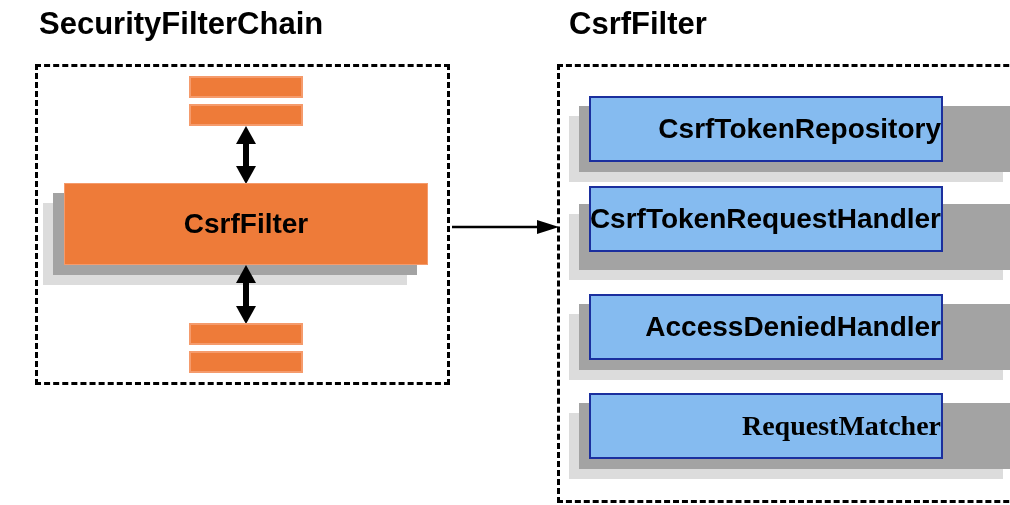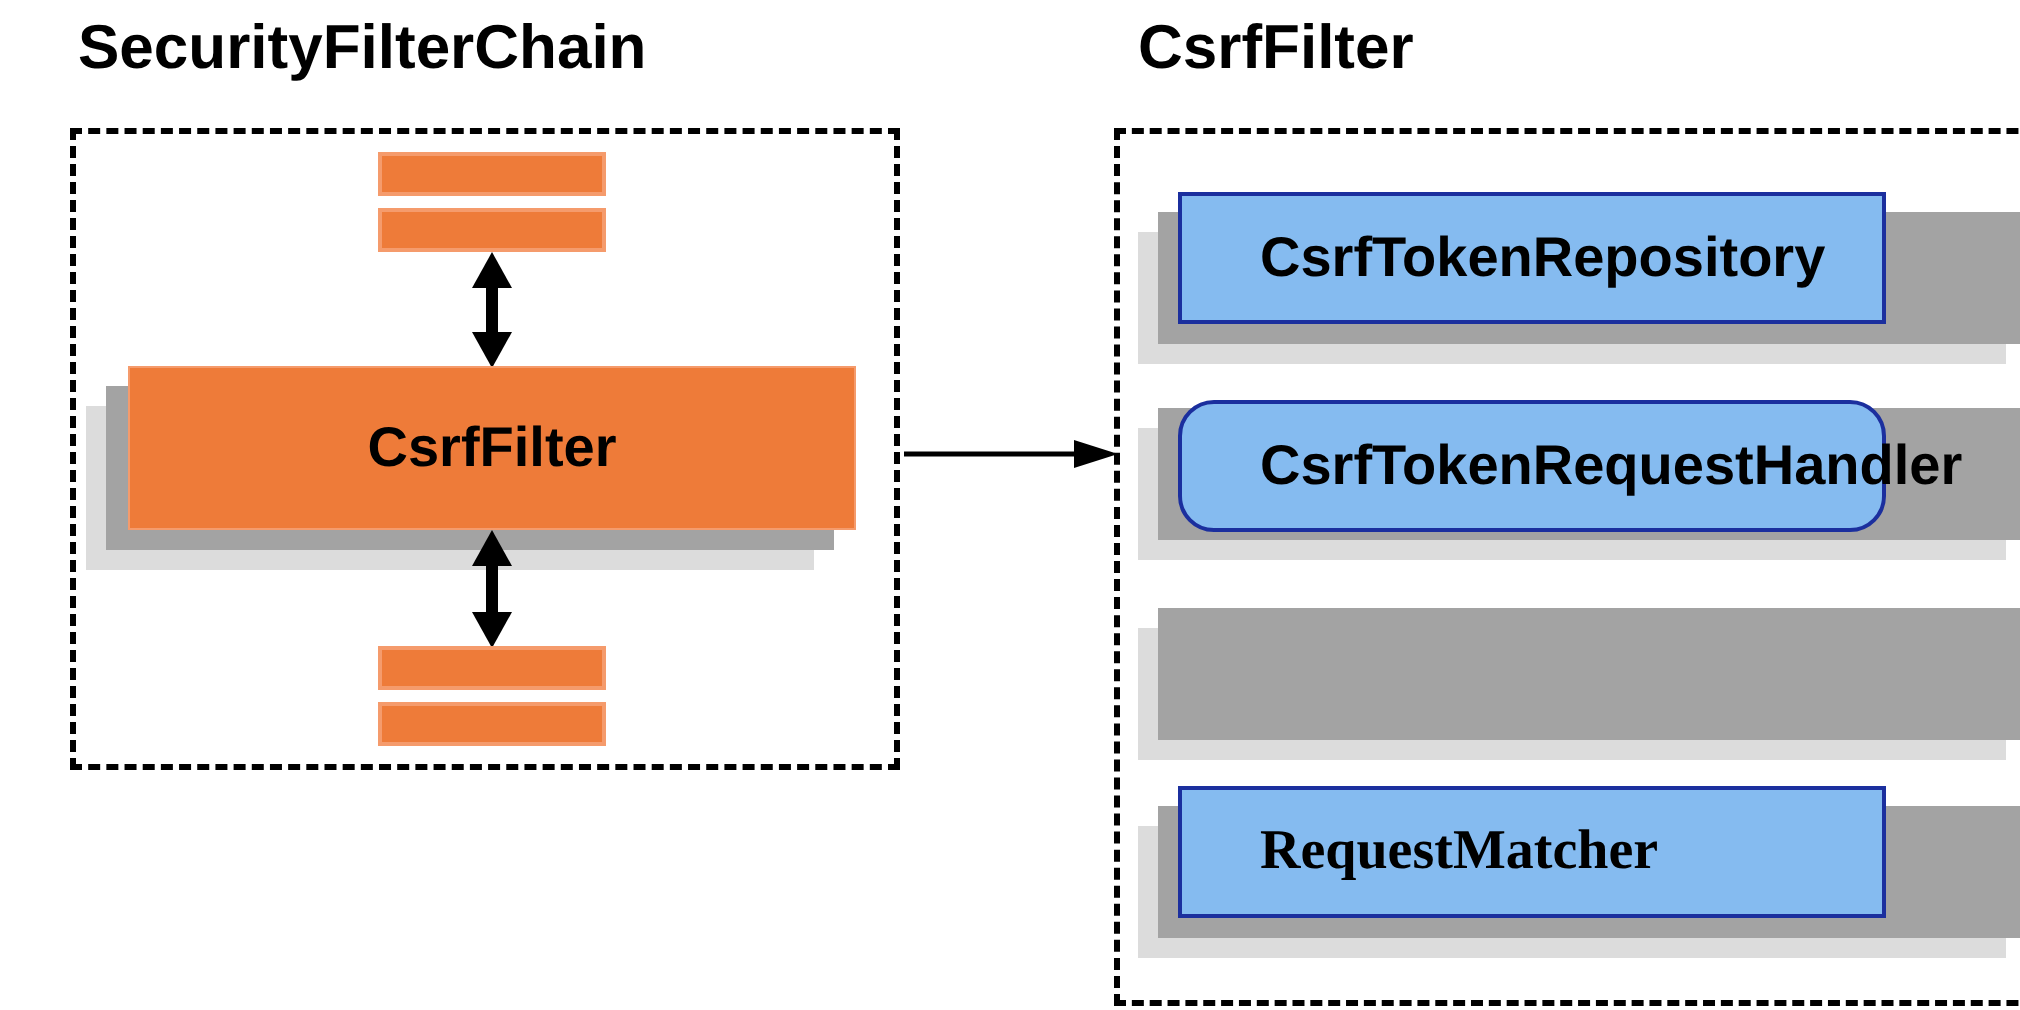--- a/index.html
+++ b/index.html
@@ -55,8 +55,8 @@
     width: 354px; height: 66px;
     background: #85BBF0;
     border: 2px solid #1B2F9E;
-    display: flex; align-items: center; justify-content: flex-start;
-    font-weight: bold; font-size: 28px; color: #000000; padding-left: 39px;
+    display: flex; align-items: center; justify-content: flex-end;
+    font-weight: bold; font-size: 28px; color: #000000;
   }
   .arrow-svg { position: absolute; display: block; }
 </style>

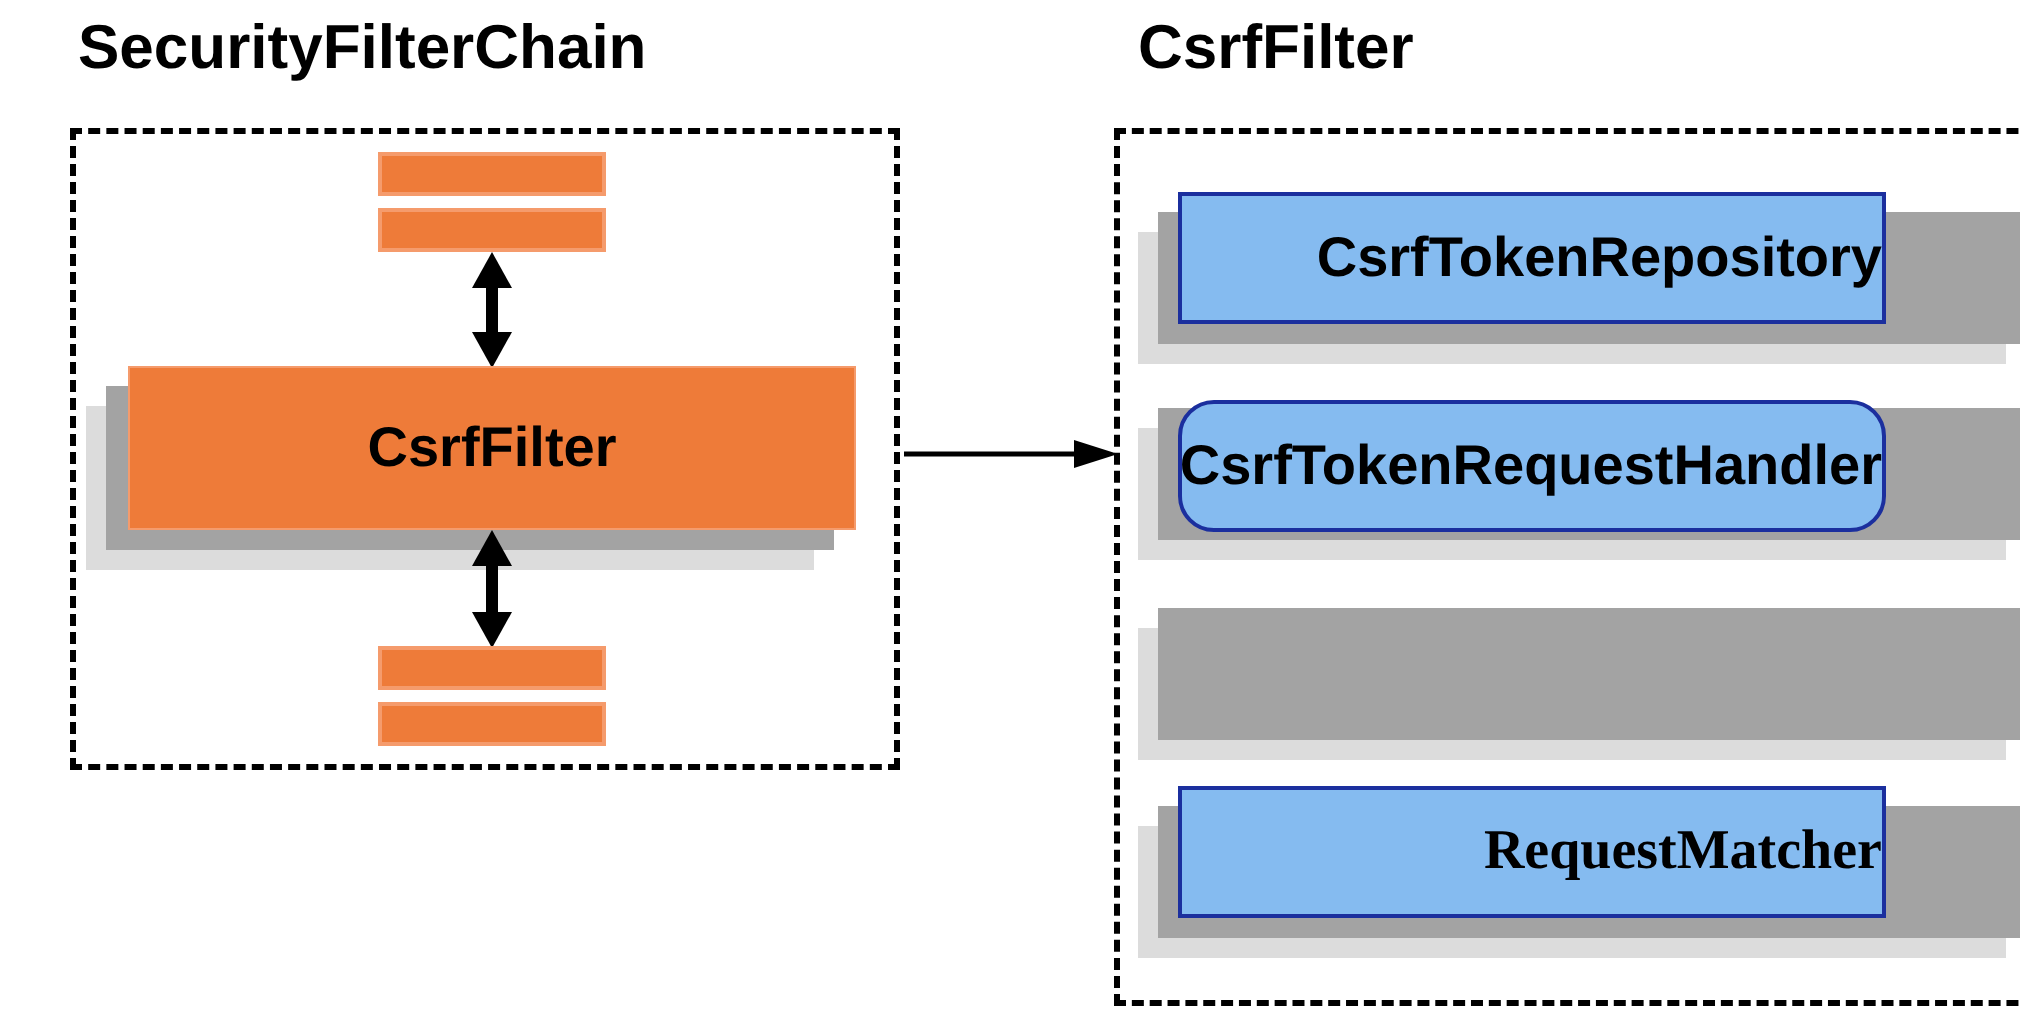--- a/index.html
+++ b/index.html
@@ -109,7 +109,7 @@
 
   <div class="shadow-light" style="left:538px; top:214px; width:434px; height:66px;"></div>
   <div class="shadow-dark" style="left:548px; top:204px; width:434px; height:66px;"></div>
-  <div class="component-box" style="top:200px;border-radius:18px;">
+  <div class="component-box" style="top:186px;">
     <span>CsrfTokenRequestHandler</span>
   </div>
 

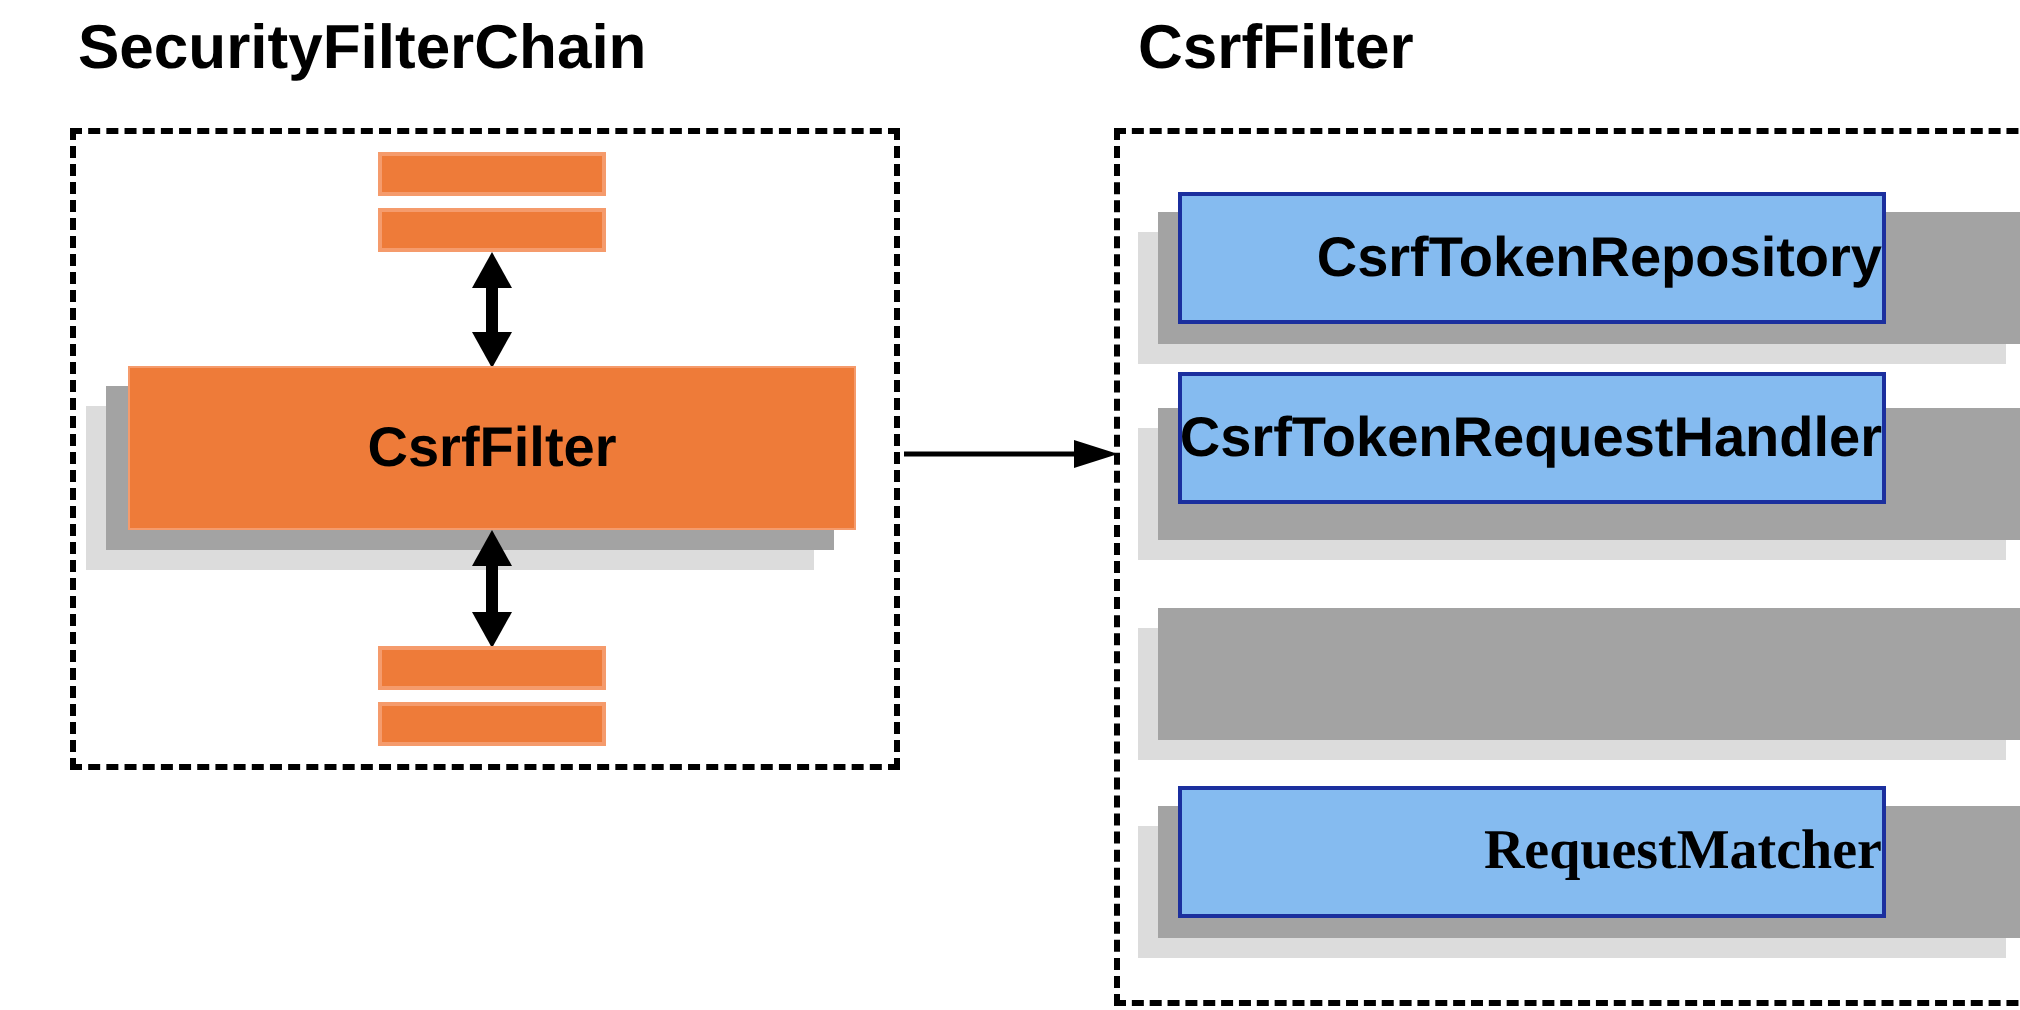--- a/index.html
+++ b/index.html
@@ -115,6 +115,9 @@
 
   <div class="shadow-light" style="left:538px; top:314px; width:434px; height:66px;"></div>
   <div class="shadow-dark" style="left:548px; top:304px; width:434px; height:66px;"></div>
+  <div class="component-box" style="top:294px;">
+    <span>AccessDeniedHandler</span>
+  </div>
 
   <div class="shadow-light" style="left:538px; top:413px; width:434px; height:66px;"></div>
   <div class="shadow-dark" style="left:548px; top:403px; width:434px; height:66px;"></div>

